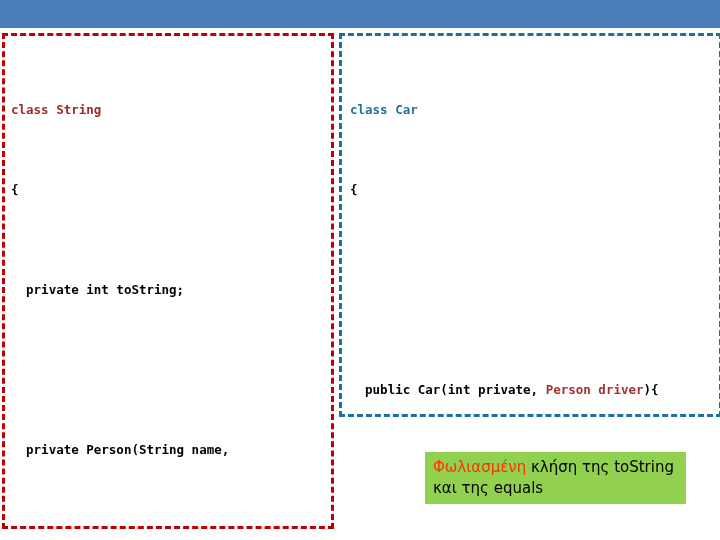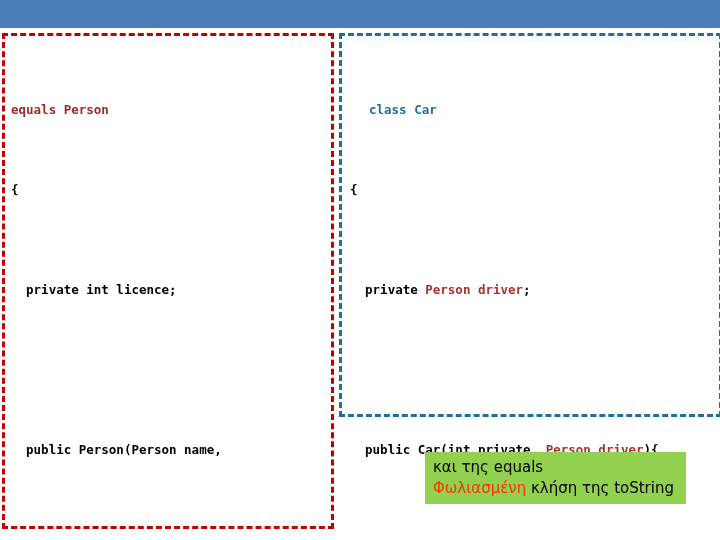--- a/index.html
+++ b/index.html
@@ -84,7 +84,7 @@
 <div id="person-box" class="code-box">
   <div class="code">
 
-    <span class="ln"><span class="tok-classname-red">equals Person</span></span>
+    <span class="ln"><span class="tok-classname-red">class String</span></span>
 
     <span class="ln"><span>{</span></span>
 

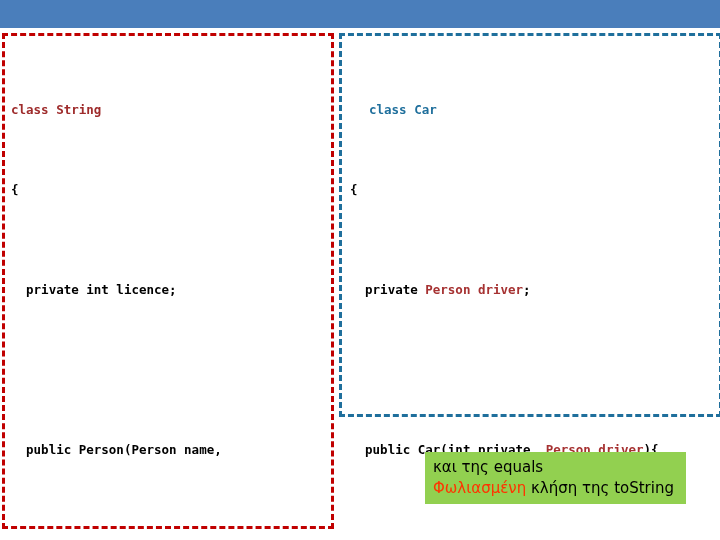--- a/index.html
+++ b/index.html
@@ -55,7 +55,7 @@
 
   
   .tok-classname-red  { color: #9e2b2b; }
-  .tok-classname-blue { color: #1f6f9c; margin-left: 19px; }
+  .tok-classname-blue { color: #1f6f9c; }
   .tok-red            { color: #a63232; }
 
   

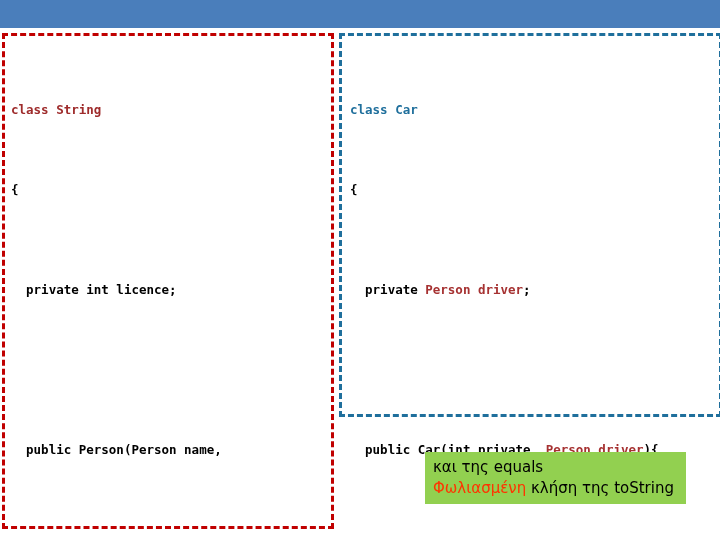--- a/index.html
+++ b/index.html
@@ -89,7 +89,7 @@
     <span class="ln"><span>{</span></span>
 
 
-    <span class="ln"><span>  private int licence;</span></span>
+    <span class="ln"><span>  private int toString;</span></span>
 
     <span class="ln"><span></span></span>
 

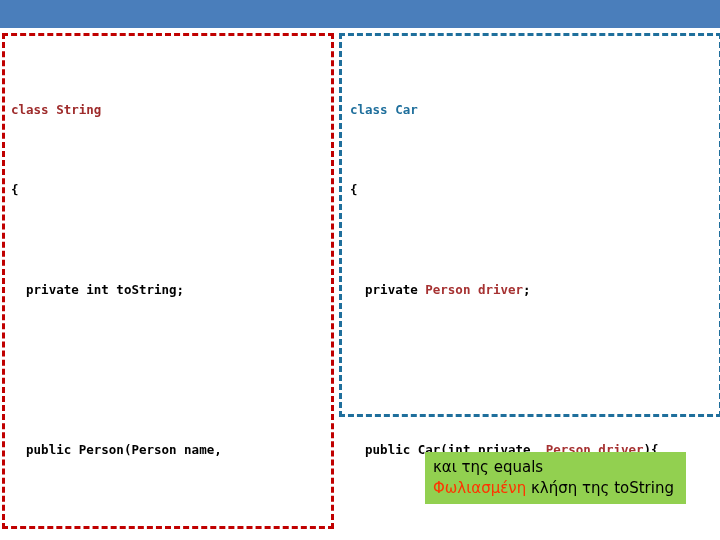--- a/index.html
+++ b/index.html
@@ -142,7 +142,6 @@
     <span class="ln"><span>{</span></span>
 
 
-    <span class="ln"><span>  private </span><span class="tok-red">Person driver</span><span>;</span></span>
 
     <span class="ln"><span></span></span>
 

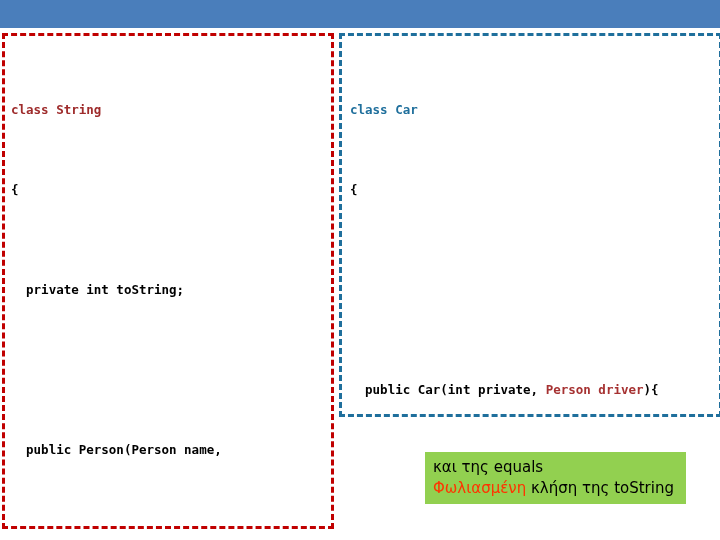--- a/index.html
+++ b/index.html
@@ -93,7 +93,7 @@
 
     <span class="ln"><span></span></span>
 
-    <span class="ln"><span>  public Person(Person name,</span></span>
+    <span class="ln"><span>  private Person(String name,</span></span>
 
     
 

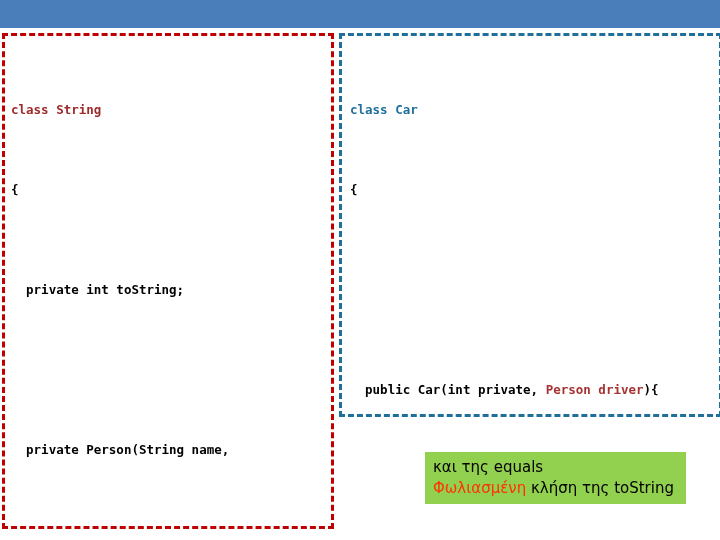--- a/index.html
+++ b/index.html
@@ -183,8 +183,8 @@
 </div>
 
 <div id="note-box">
+  <div class="note-line"><span class="note-em">Φωλιασμένη</span><span> κλήση της toString</span></div>
   <div class="note-line">και της equals</div>
-  <div class="note-line"><span class="note-em">Φωλιασμένη</span><span> κλήση της toString</span></div>
 </div>
 
 </body></html>

